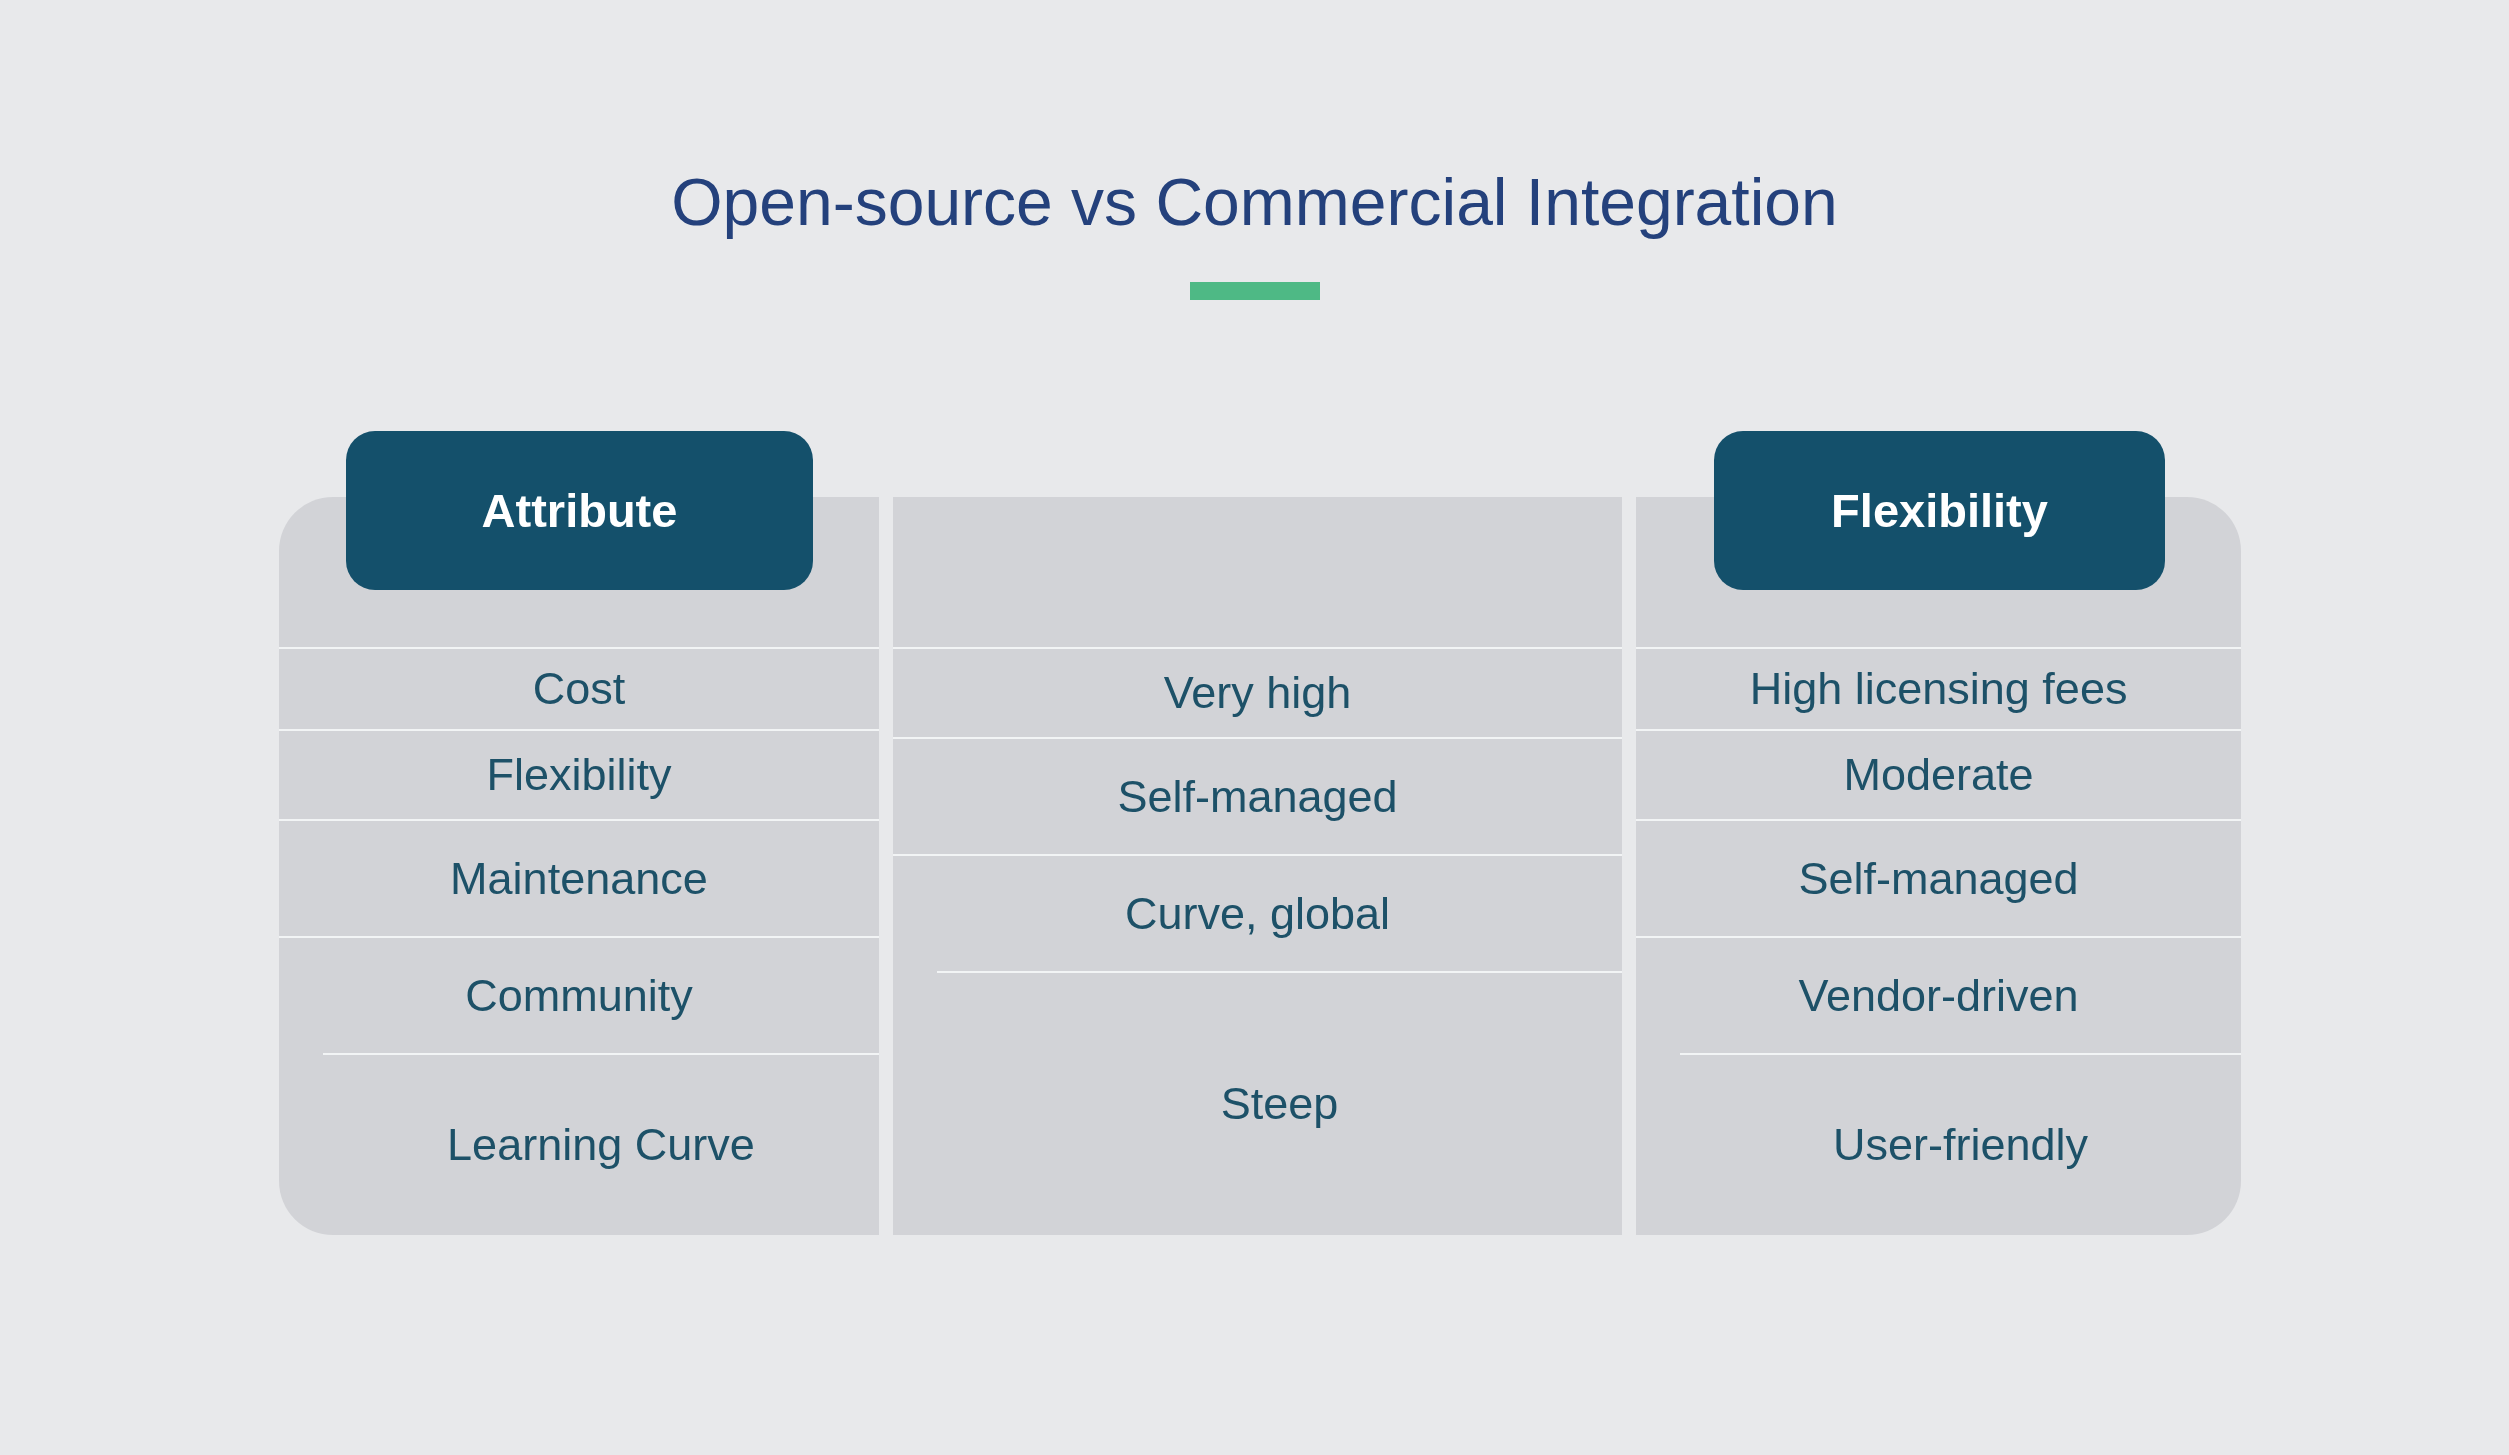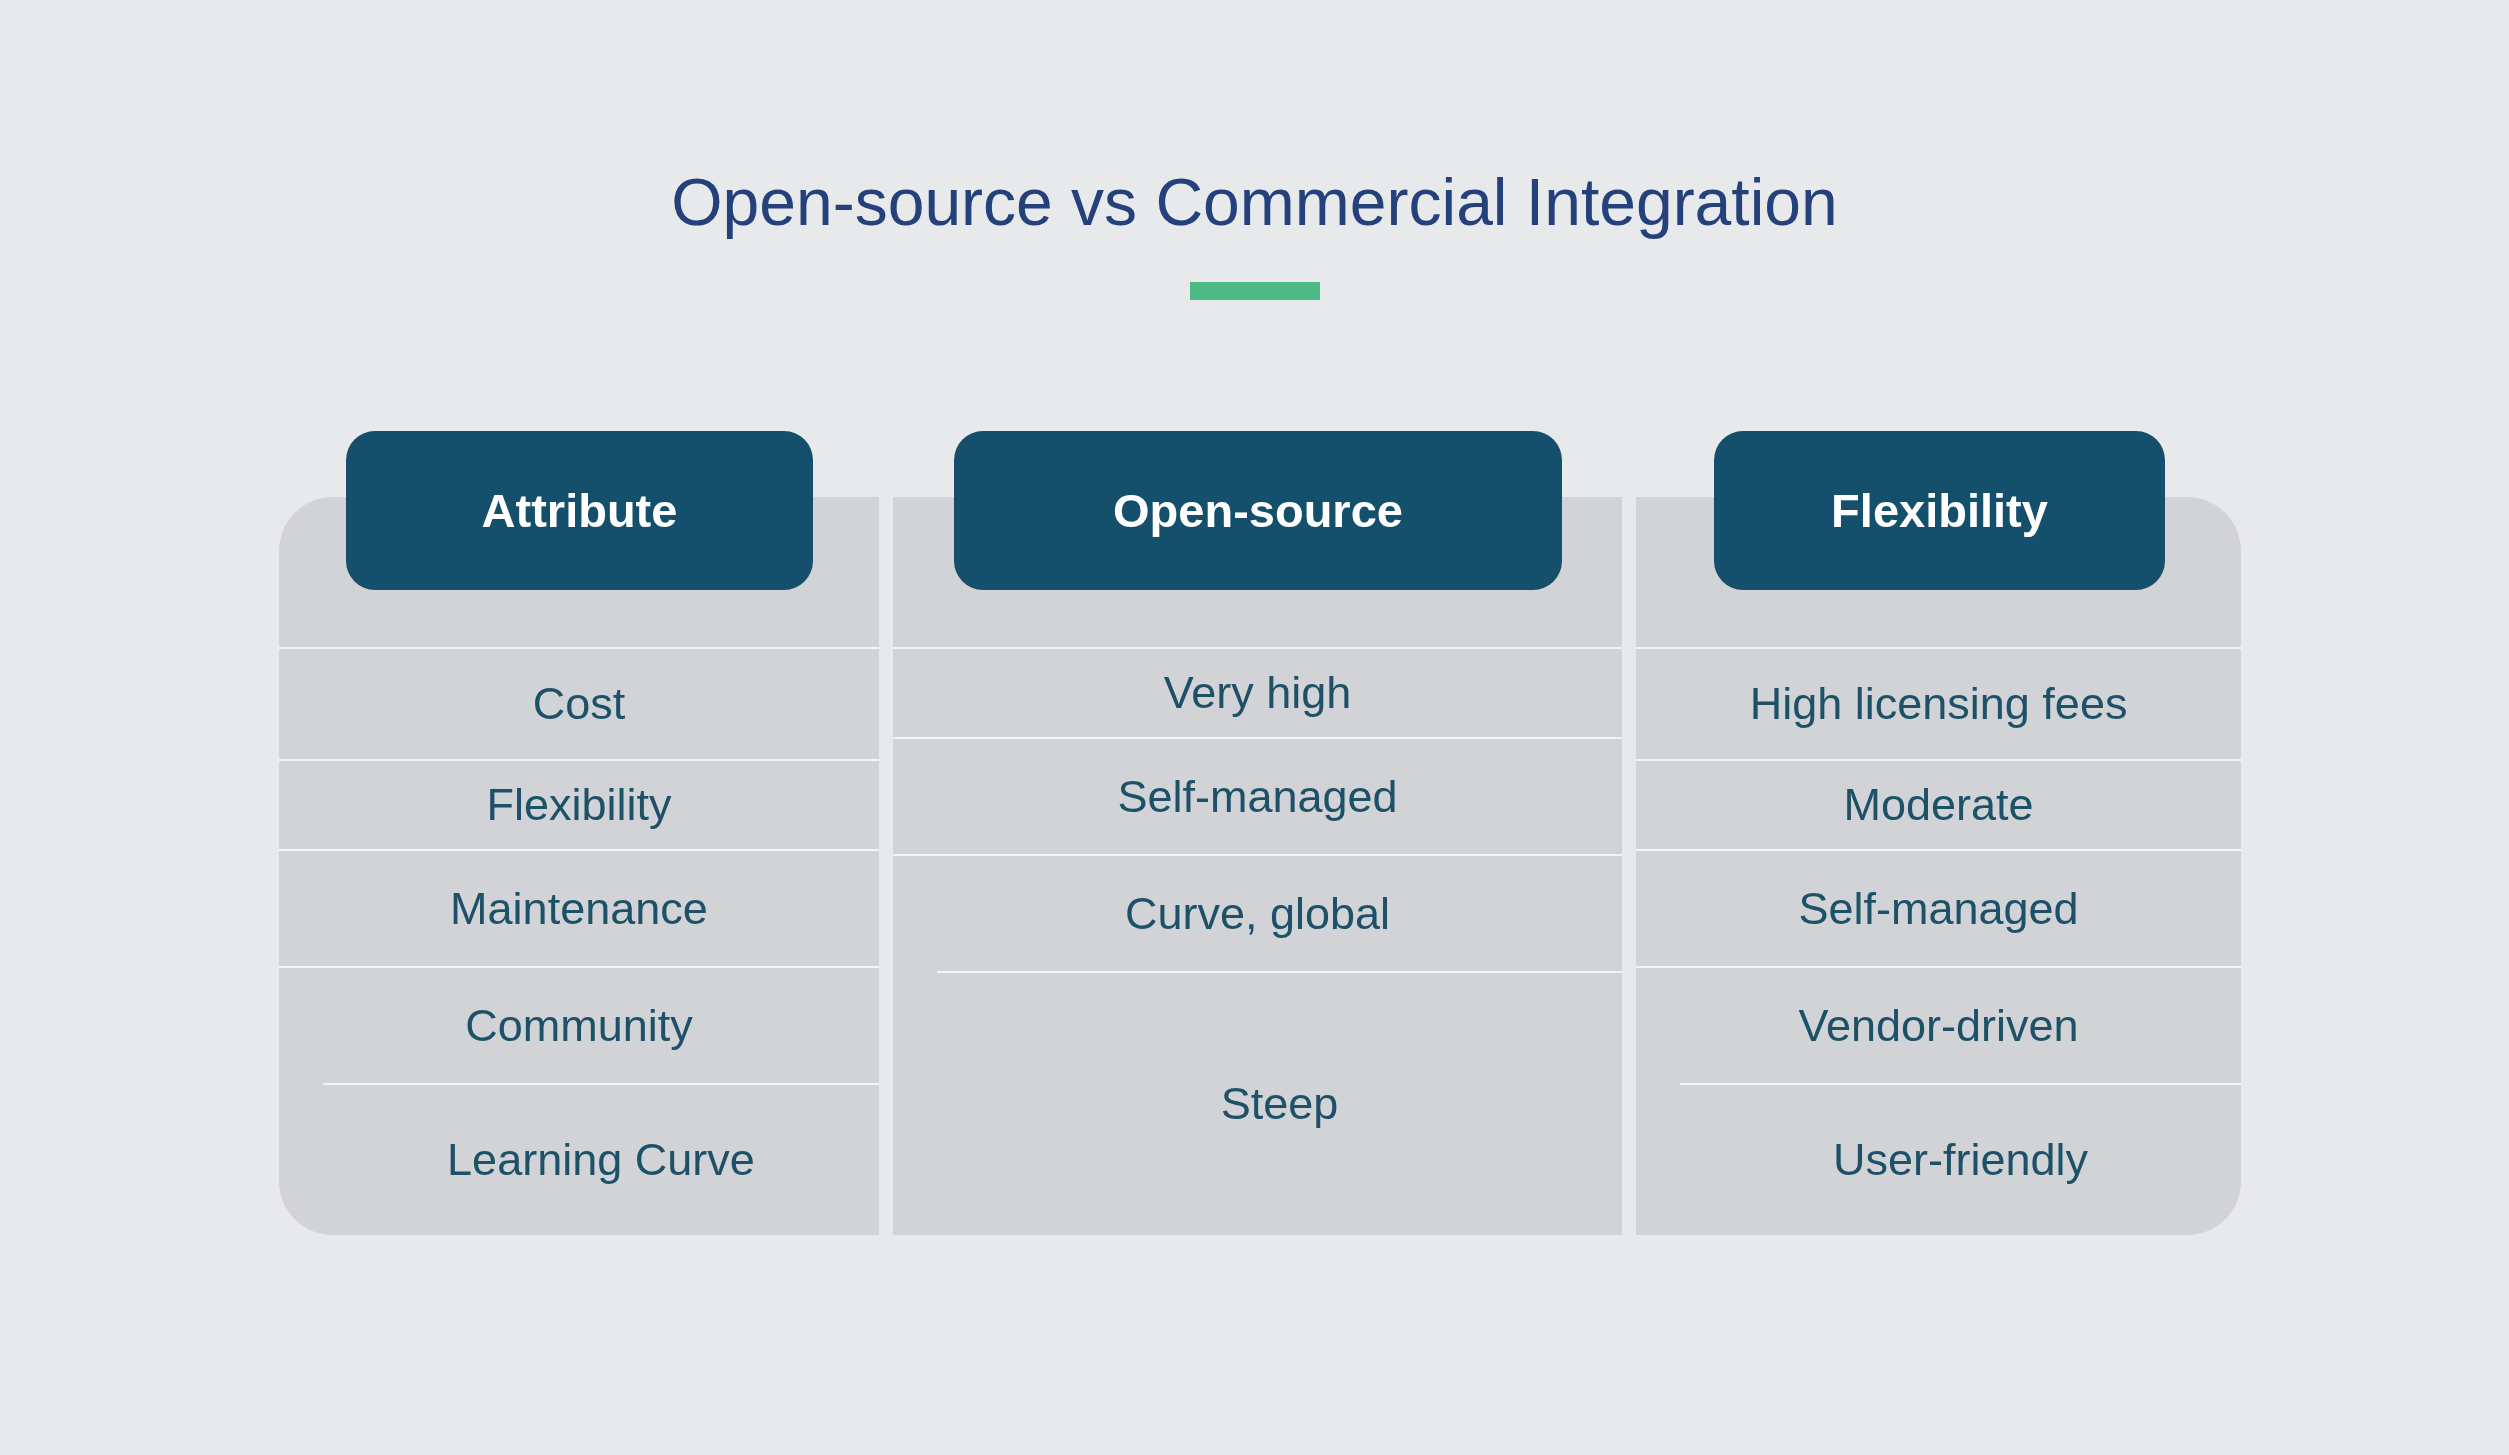--- a/index.html
+++ b/index.html
@@ -134,7 +134,6 @@
   </div>
 
   <div class="pill pill-1">Attribute</div>
-  <div class="pill pill-2">Open-source</div>
   <div class="pill pill-3">Flexibility</div>
 
 </div>

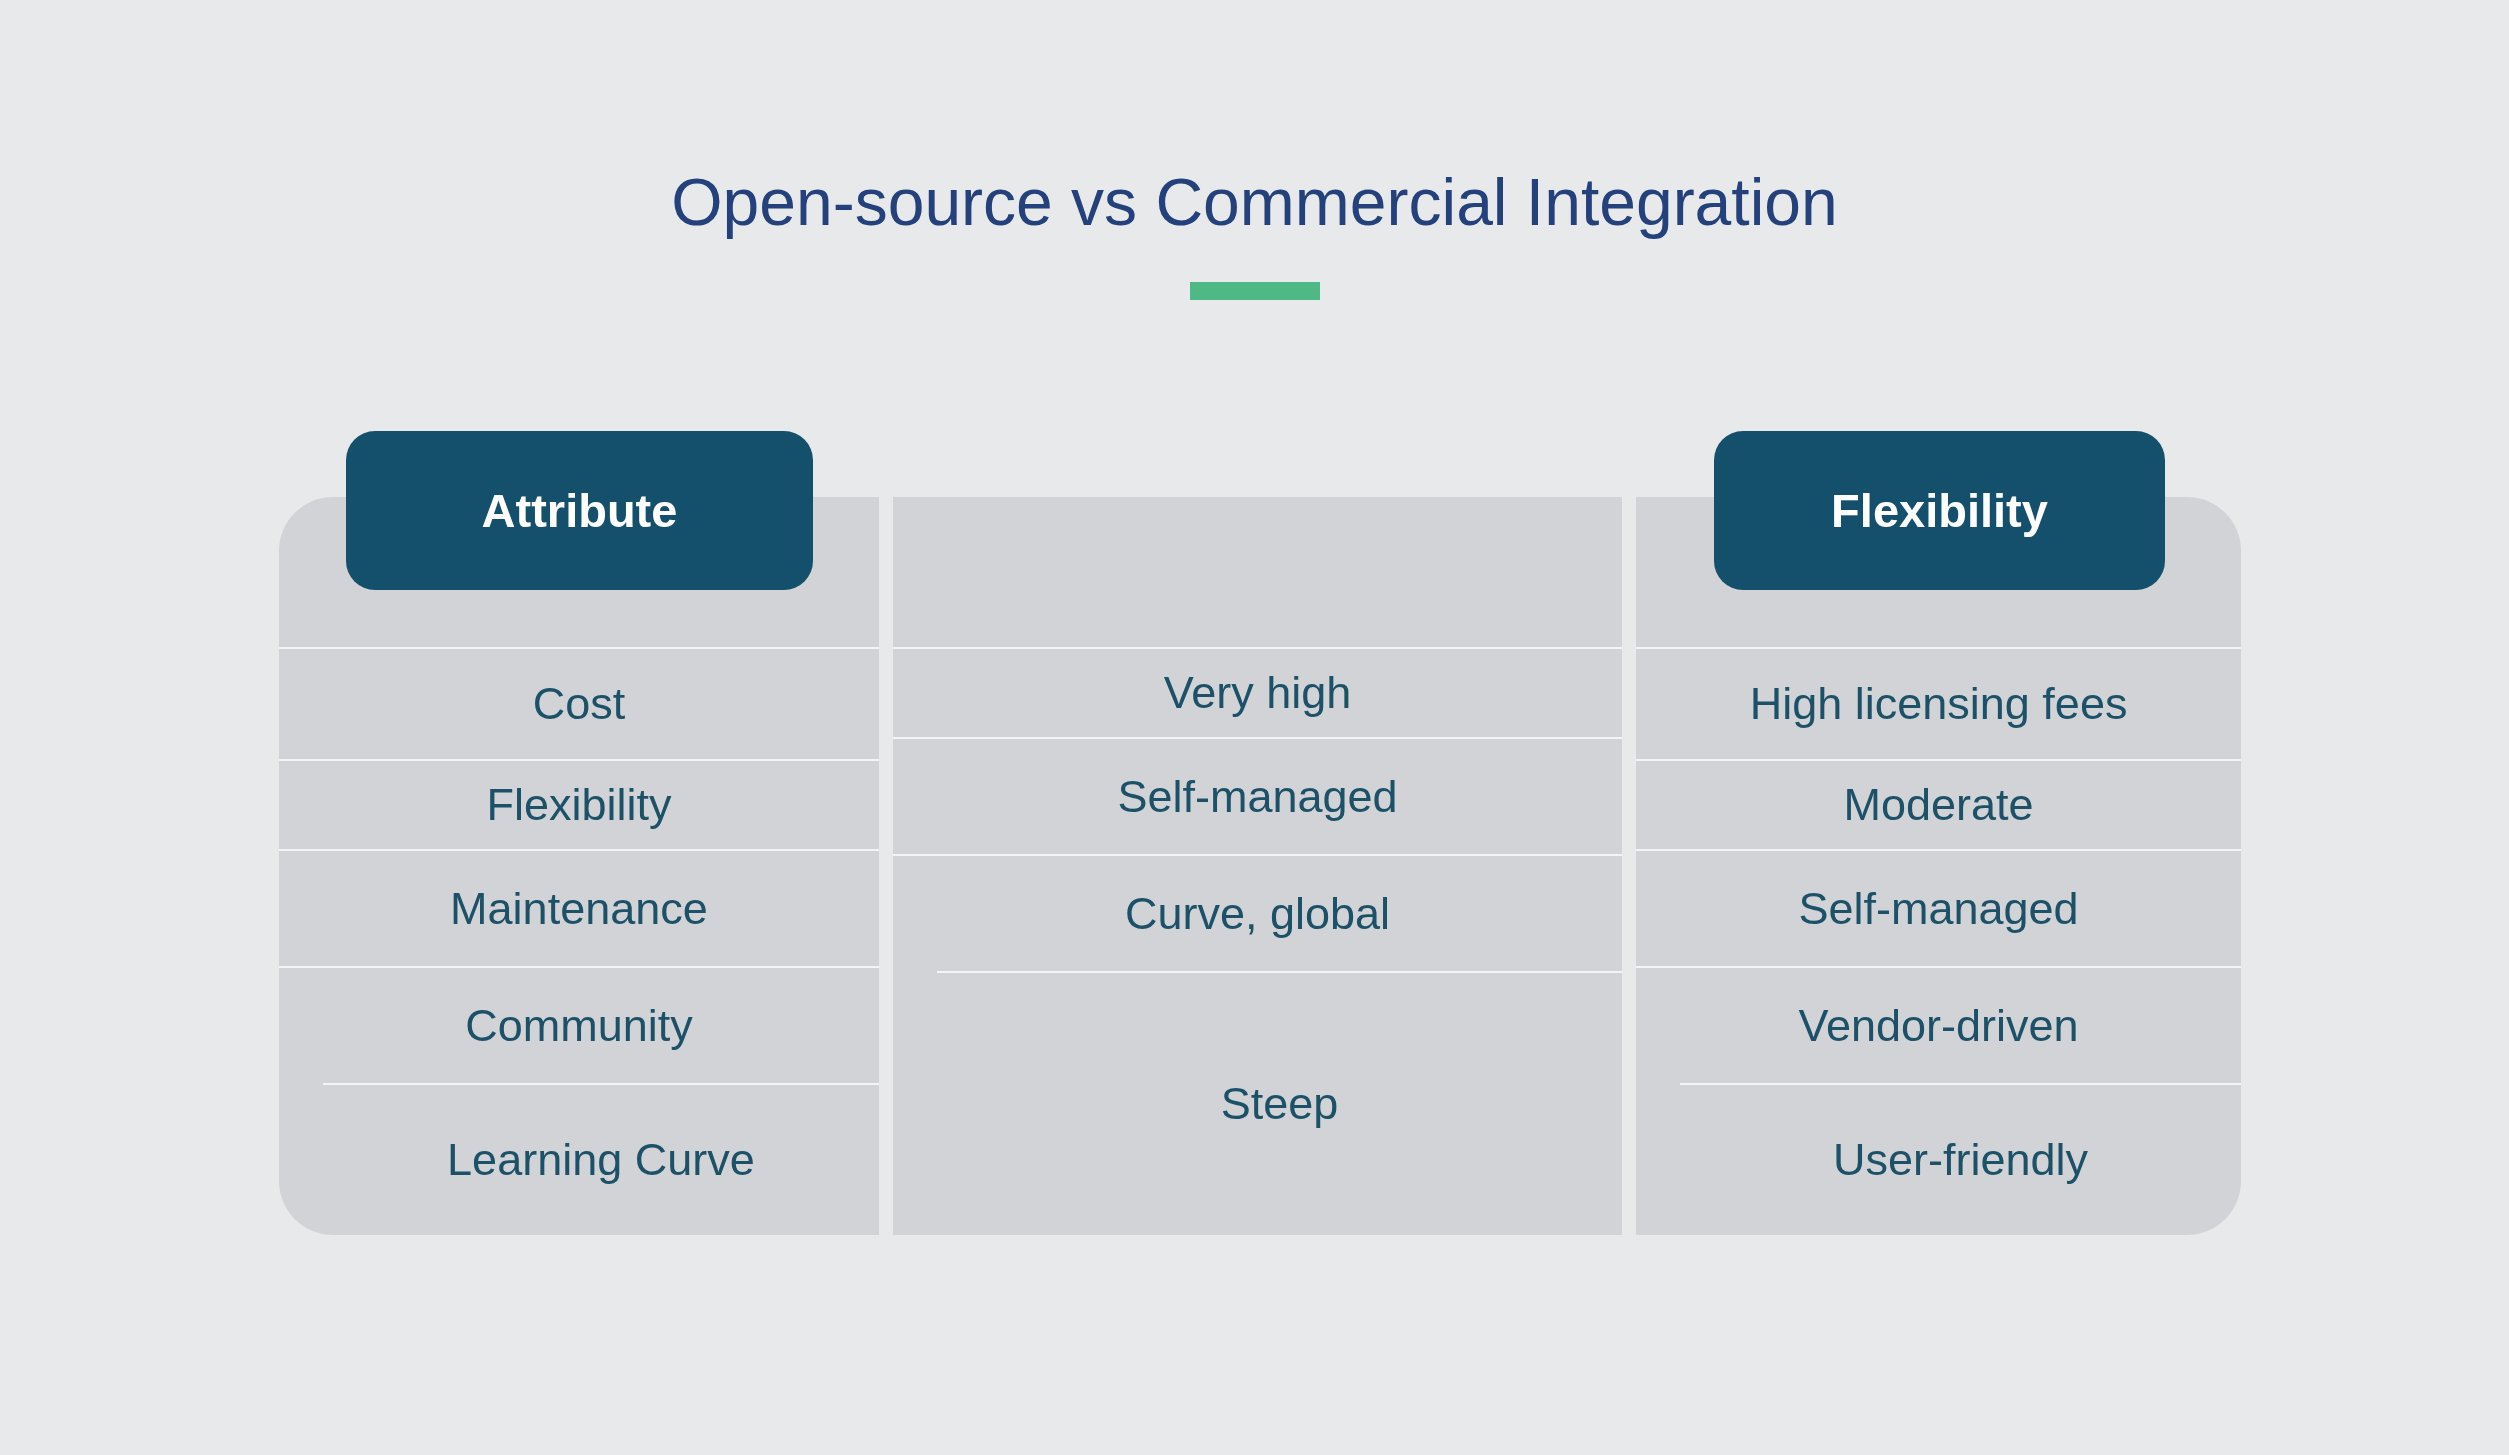--- a/index.html
+++ b/index.html
@@ -73,7 +73,7 @@
     color: var(--body-text-color);
     text-align: center;
   }
-  .r1 { height: 112px; }
+  .r1 { height: 82px; }
   .r2 { height: 90px; }
   .r3 { height: 117px; }
   .r4 { height: 117px; }

